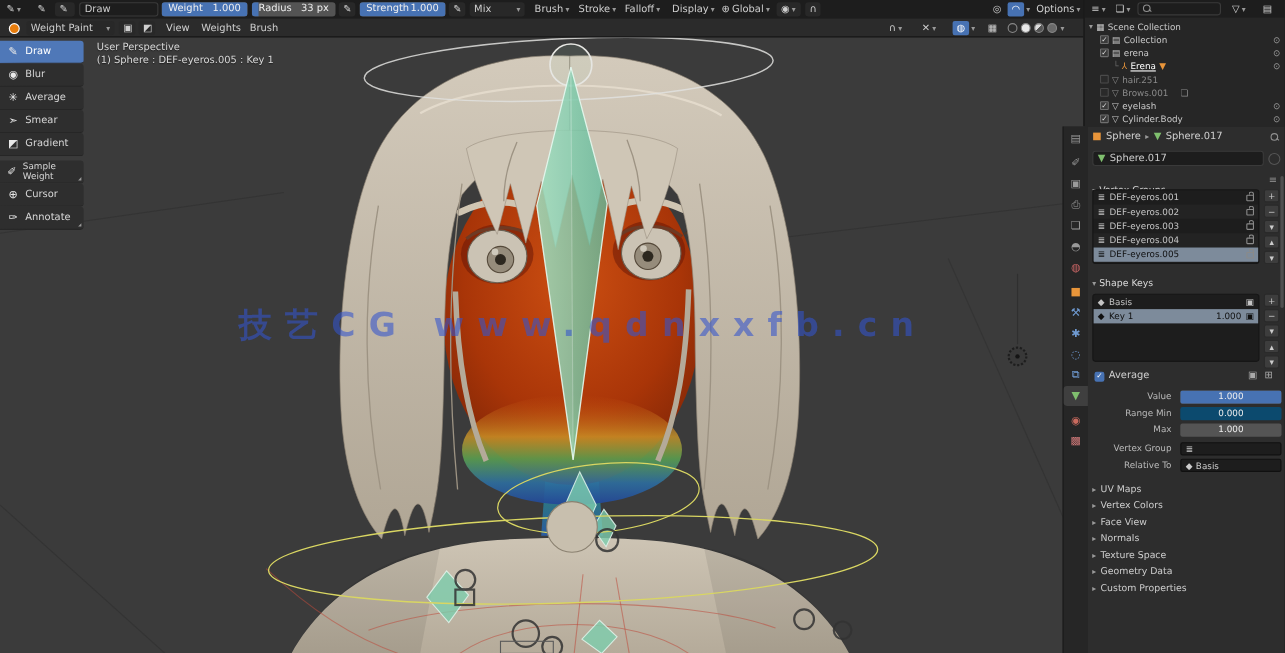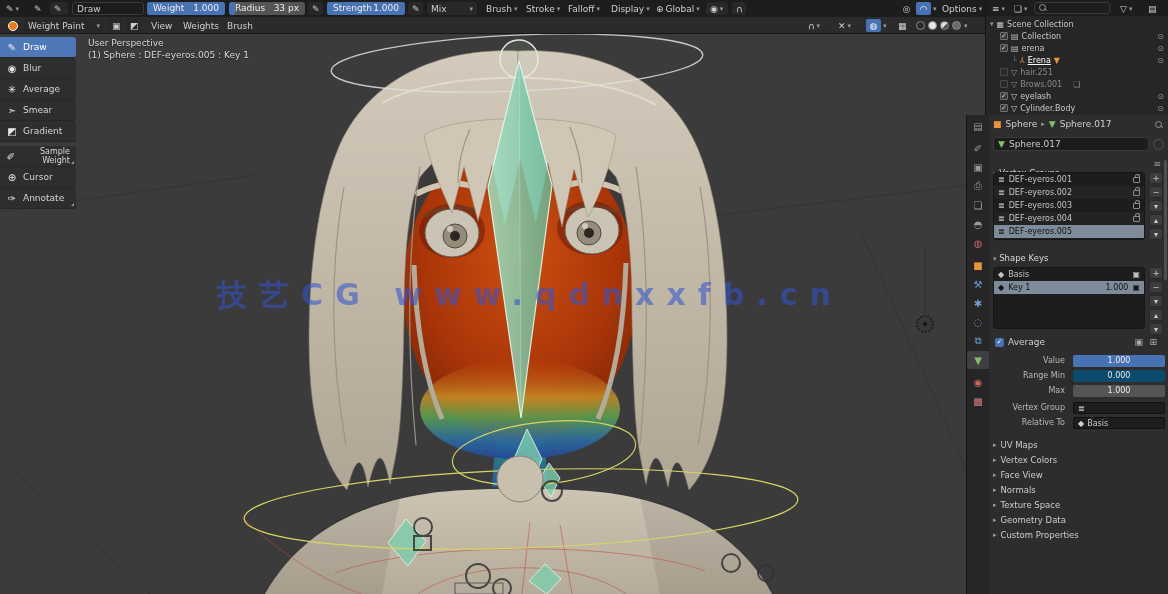--- a/index.html
+++ b/index.html
@@ -386,7 +386,7 @@
     <div class="toolgap"></div>
     <div class="tool">
       <span class="ticon">✐</span>
-      <span style="font-size:8px;text-align:right;">Sample Weight</span>
+      <span style="font-size:8px;">Sample Weight</span>
       <span class="corner"></span>
     </div>
     <div class="tool">

